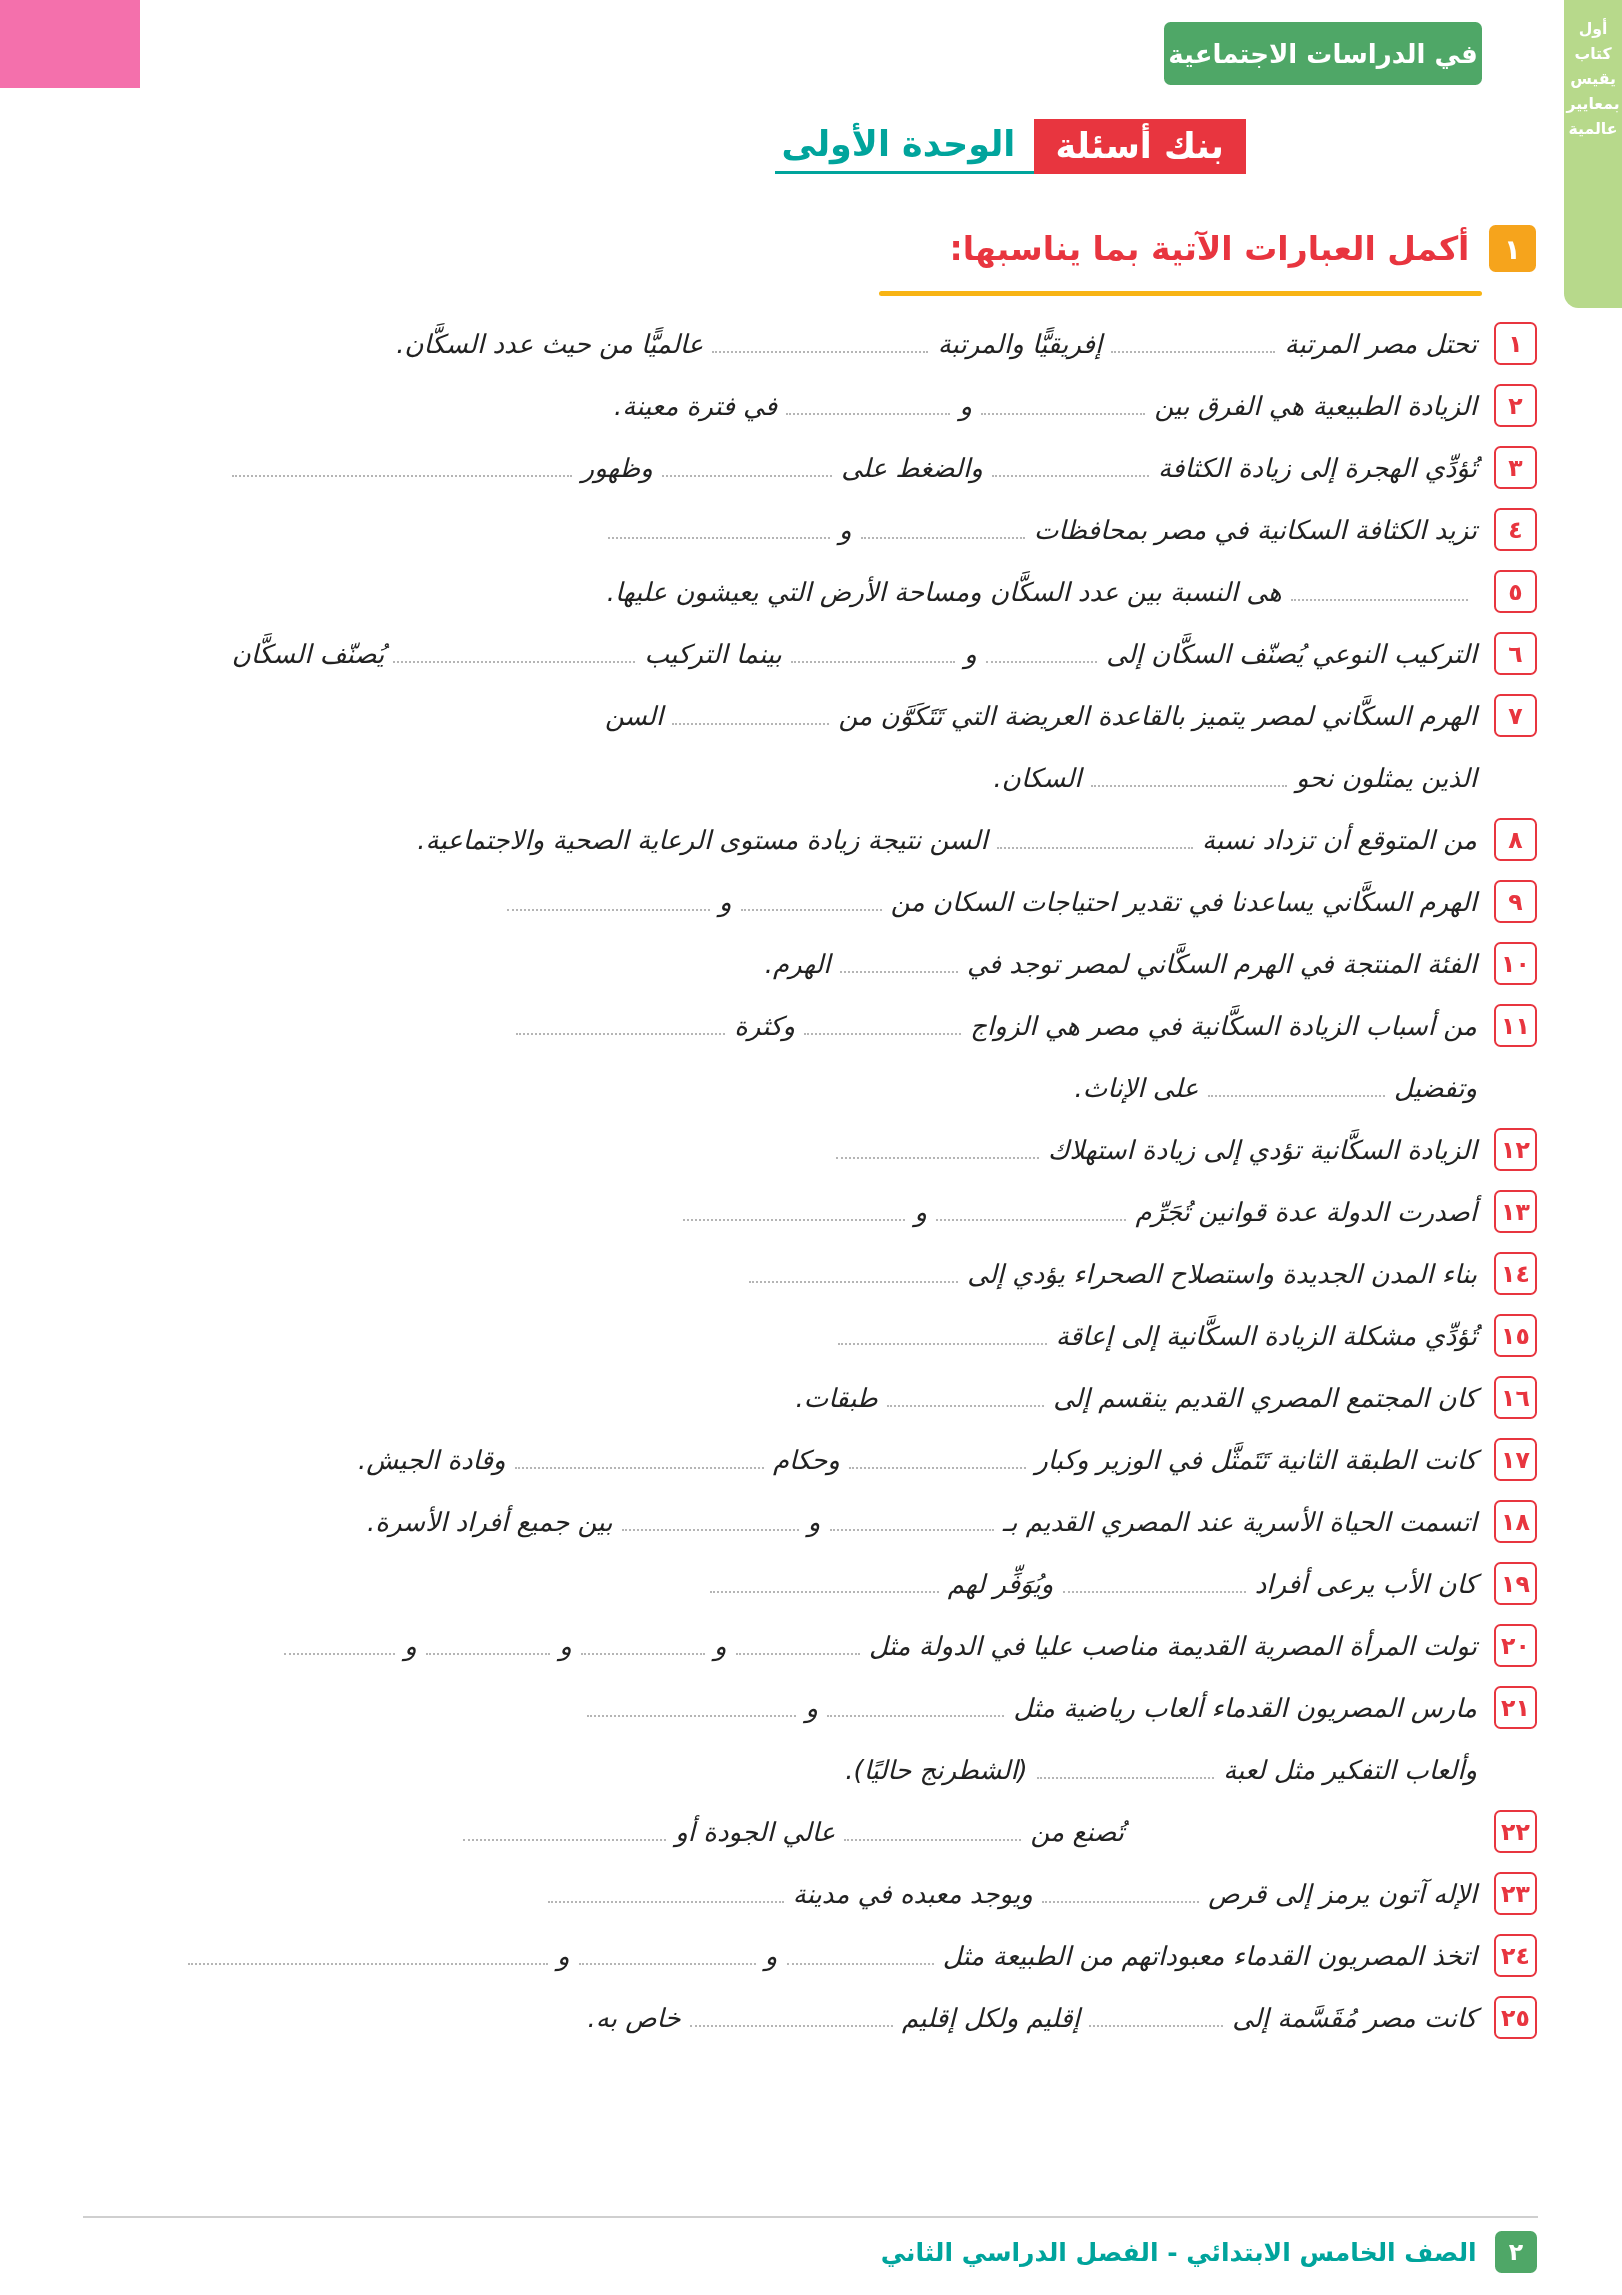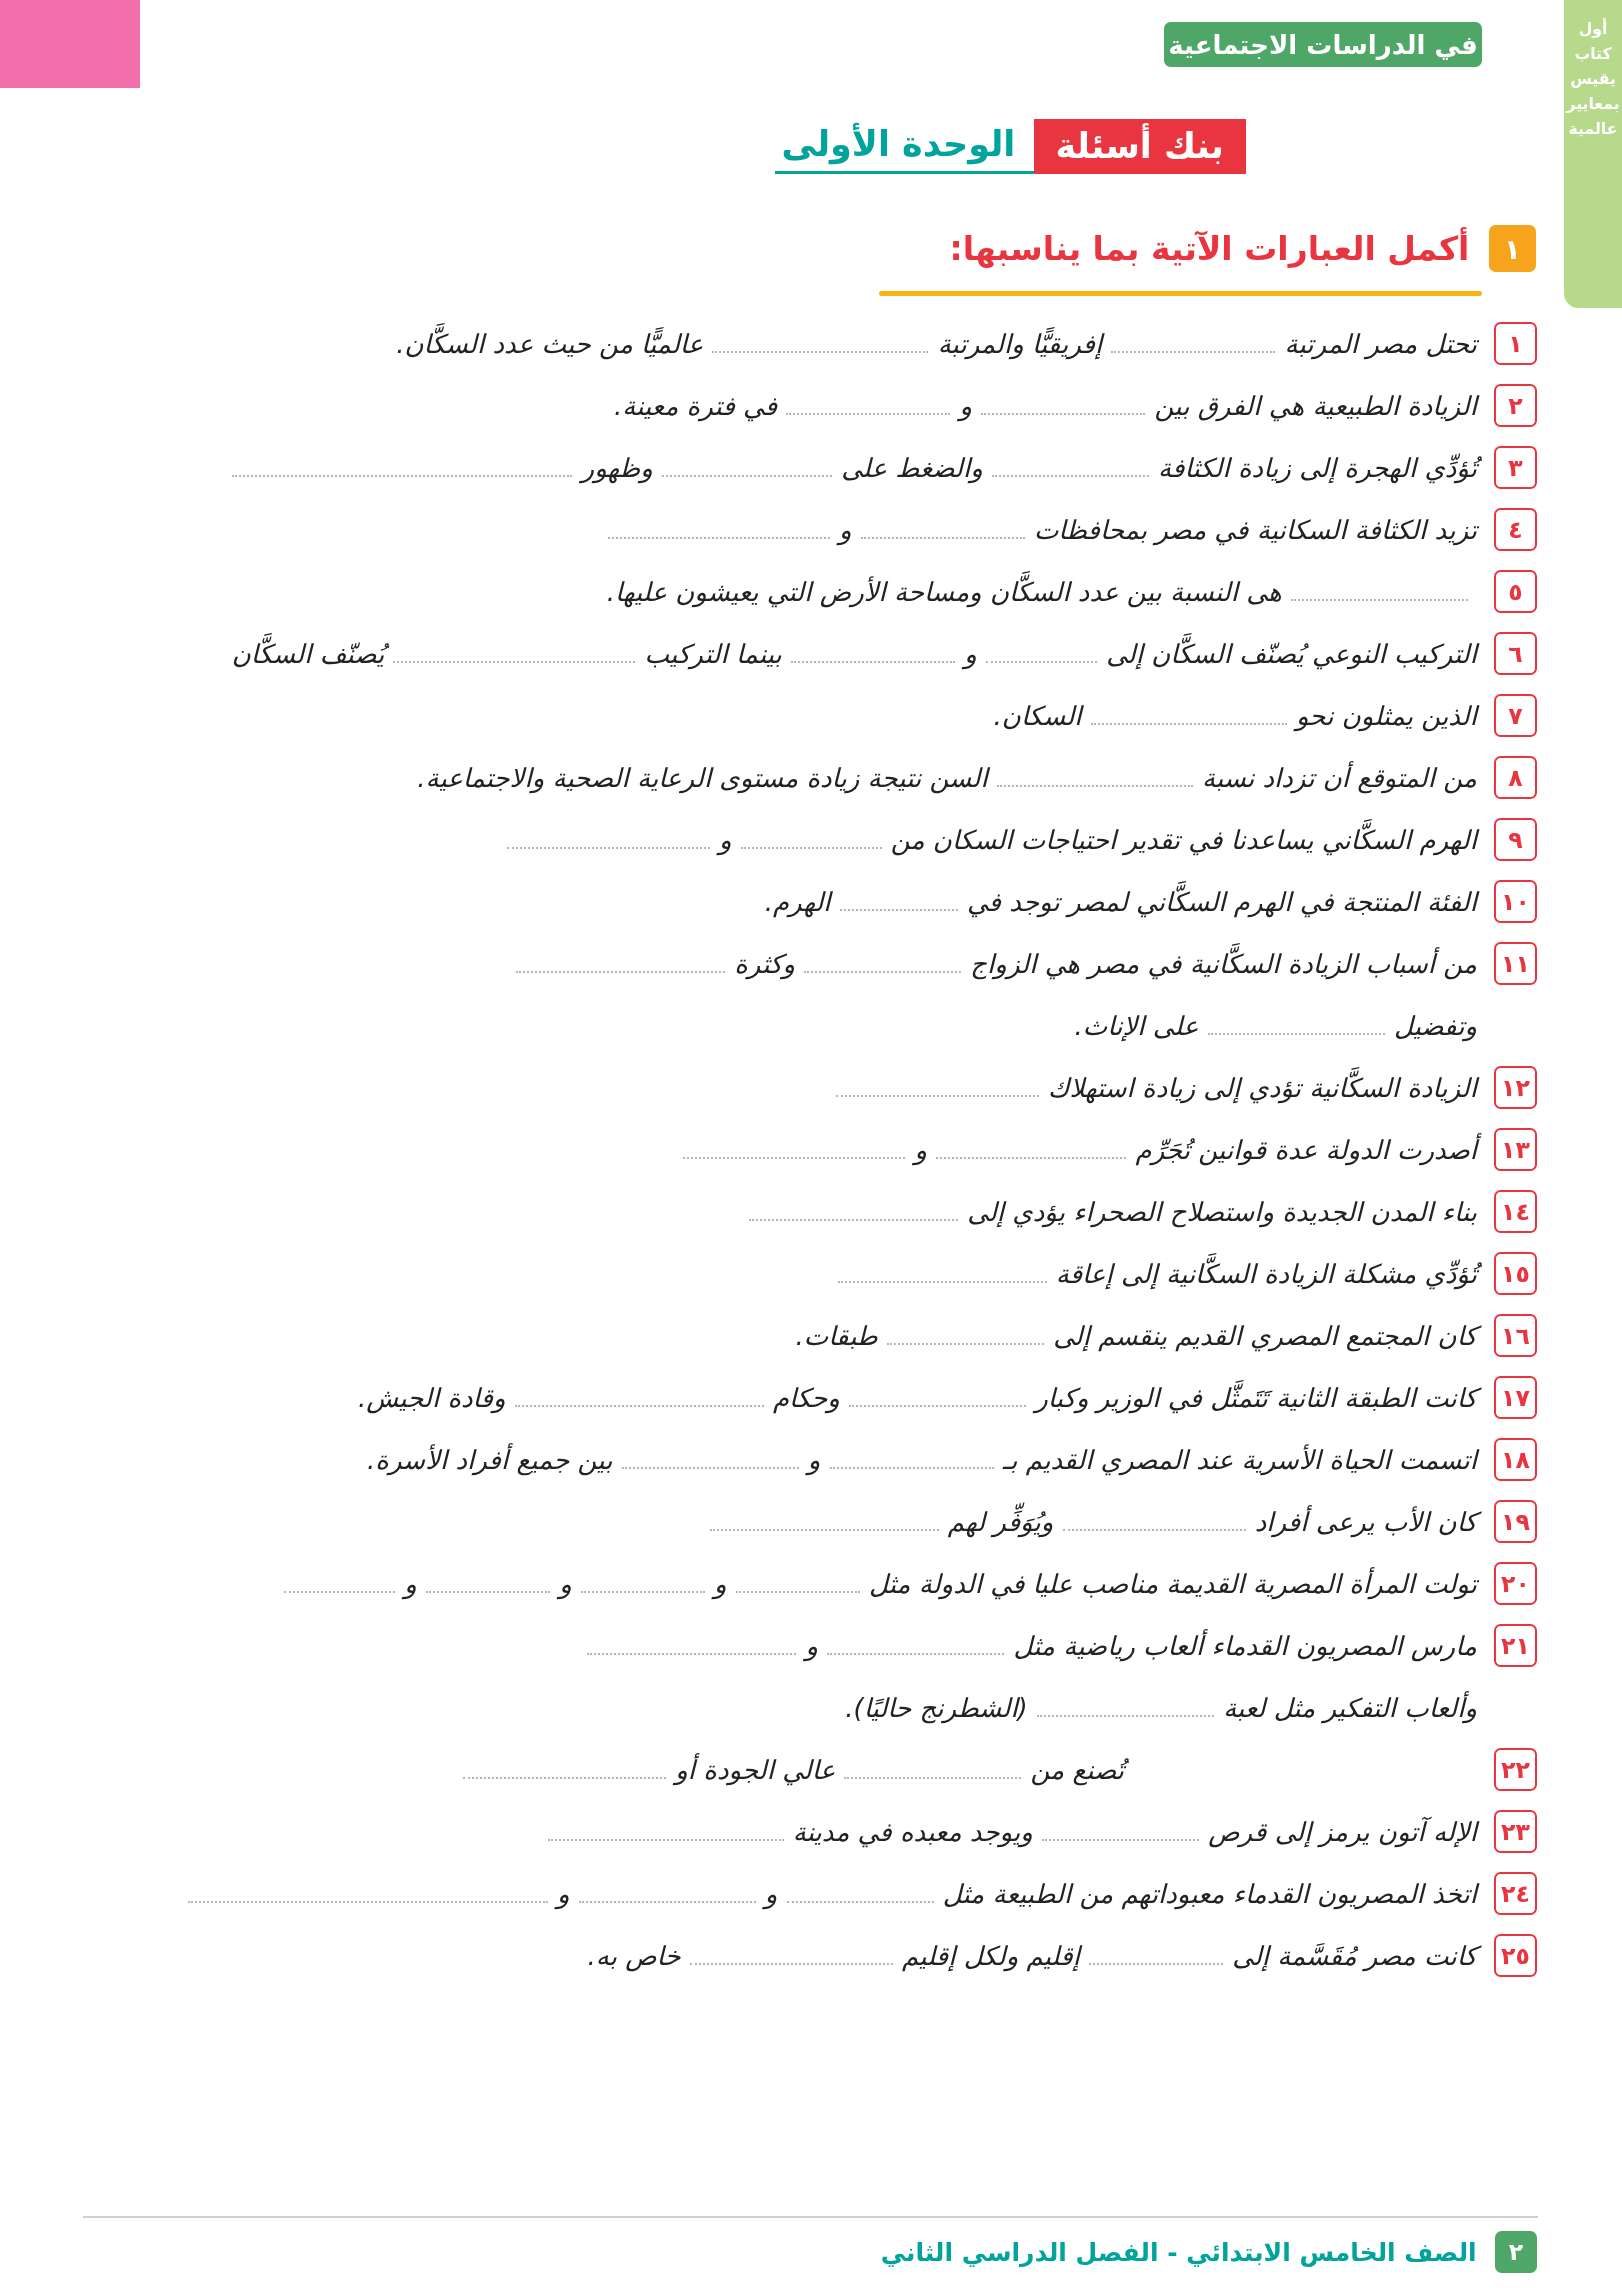--- a/index.html
+++ b/index.html
@@ -19,7 +19,7 @@
   .side-word { color:#fff; font-weight:bold; font-size:15.7px; line-height:1.1; }
   
   .subject-tab {
-    position:absolute; top:22px; right:140px; width:318px; height:45px;
+    position:absolute; top:22px; right:140px; width:318px; height:63px;
     background:var(--green); color:#fff; font-size:26px; font-weight:bold;
     display:flex; align-items:center; justify-content:center; border-radius:6.5px;
   }

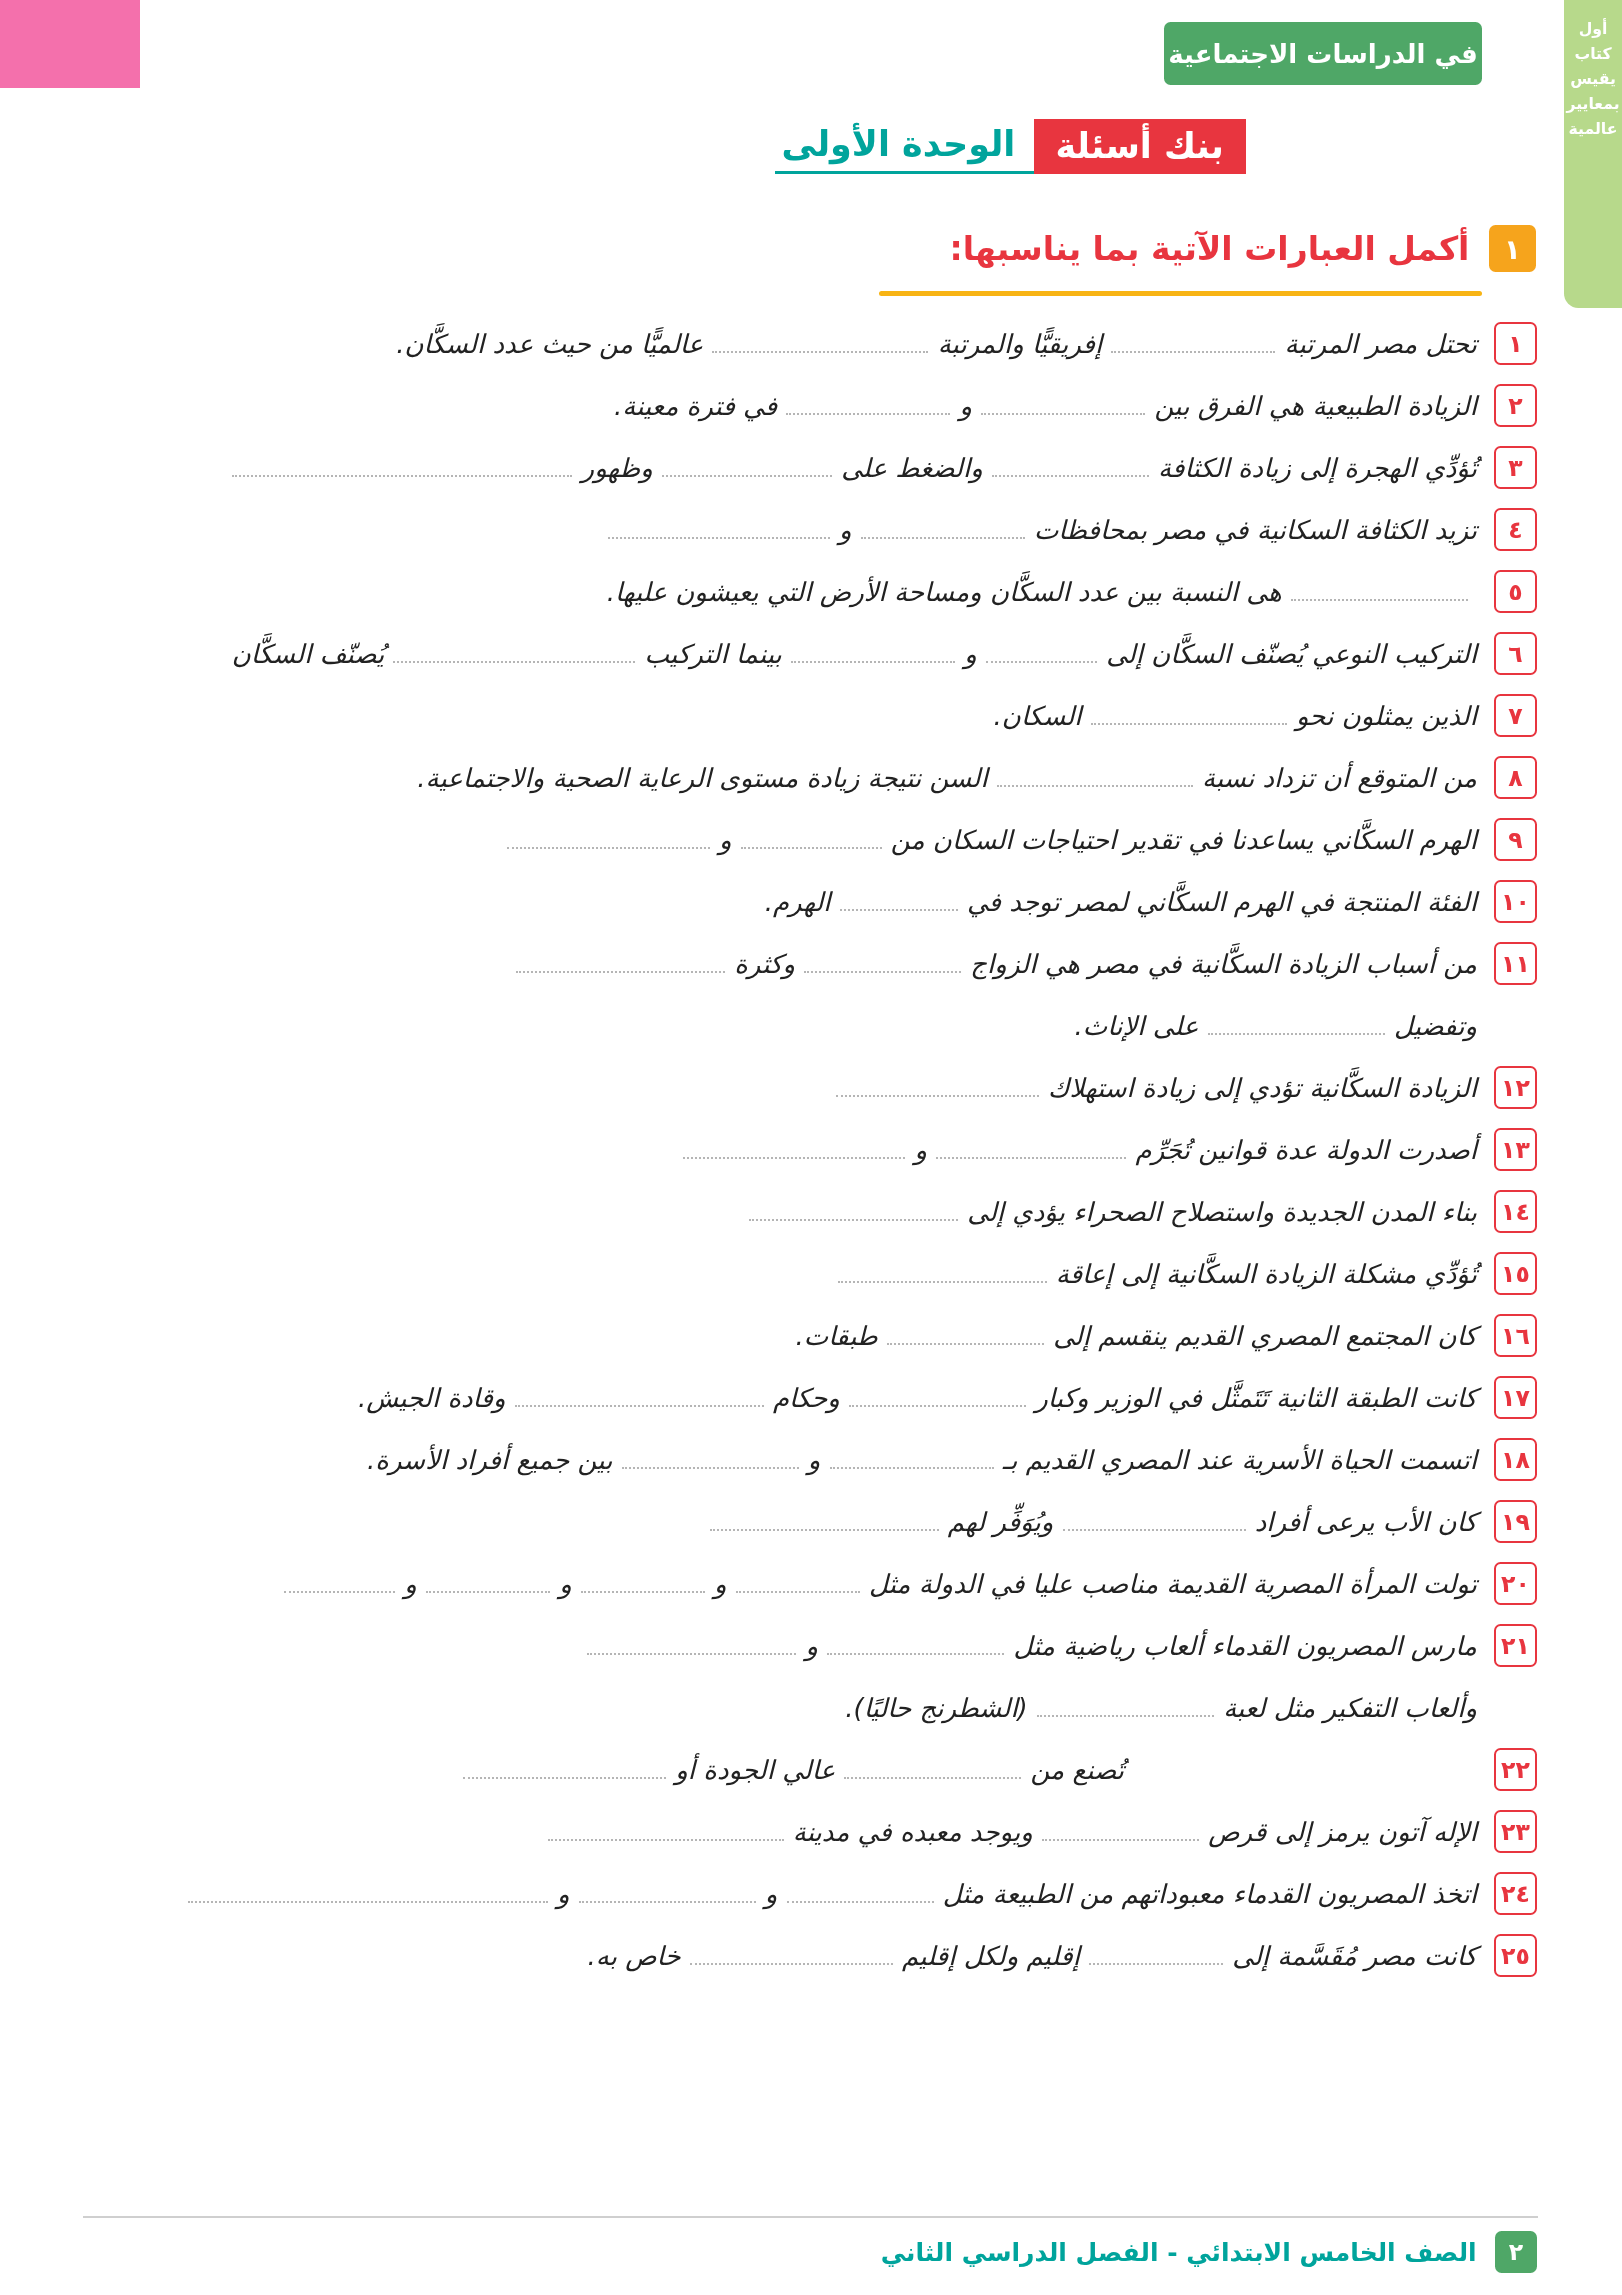--- a/index.html
+++ b/index.html
@@ -142,6 +142,7 @@
       <div class="q-row">
         <div class="q-num">٧</div>
         <div class="q-body">
+          <div class="q-line"><span class="q-text">الهرم السكَّاني لمصر يتميز بالقاعدة العريضة التي تَتَكَوَّن من</span><span class="blank" style="width: 157px;"></span><span class="q-text">السن</span></div>
           <div class="q-line"><span class="q-text">الذين يمثلون نحو</span><span class="blank" style="width: 196px;"></span><span class="q-text">السكان.</span></div>
         </div>
       </div>

